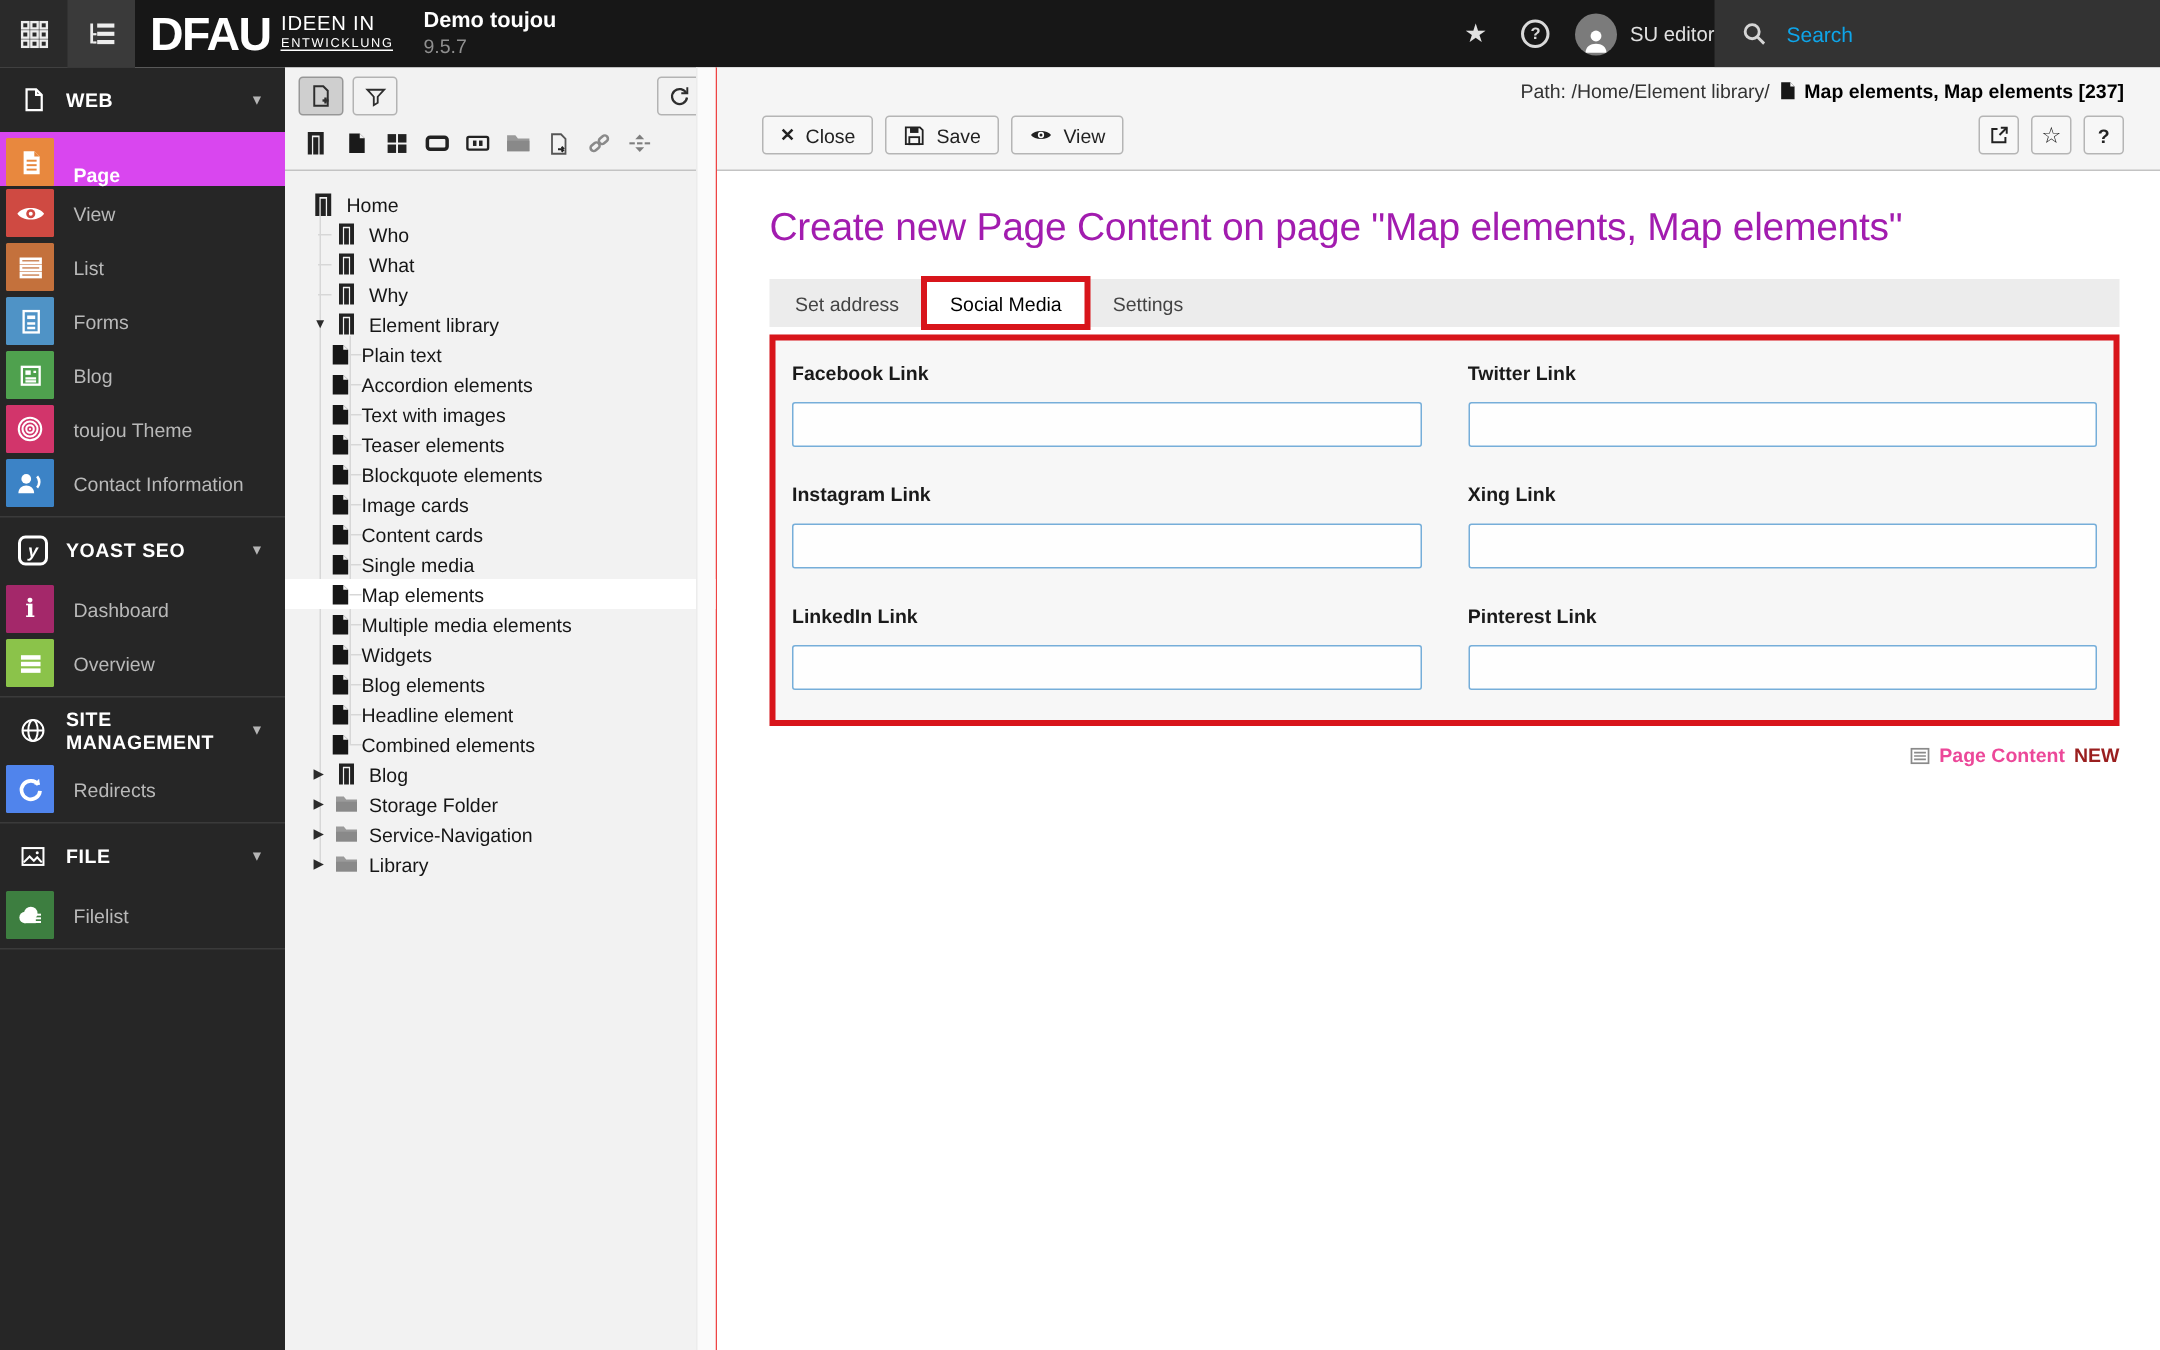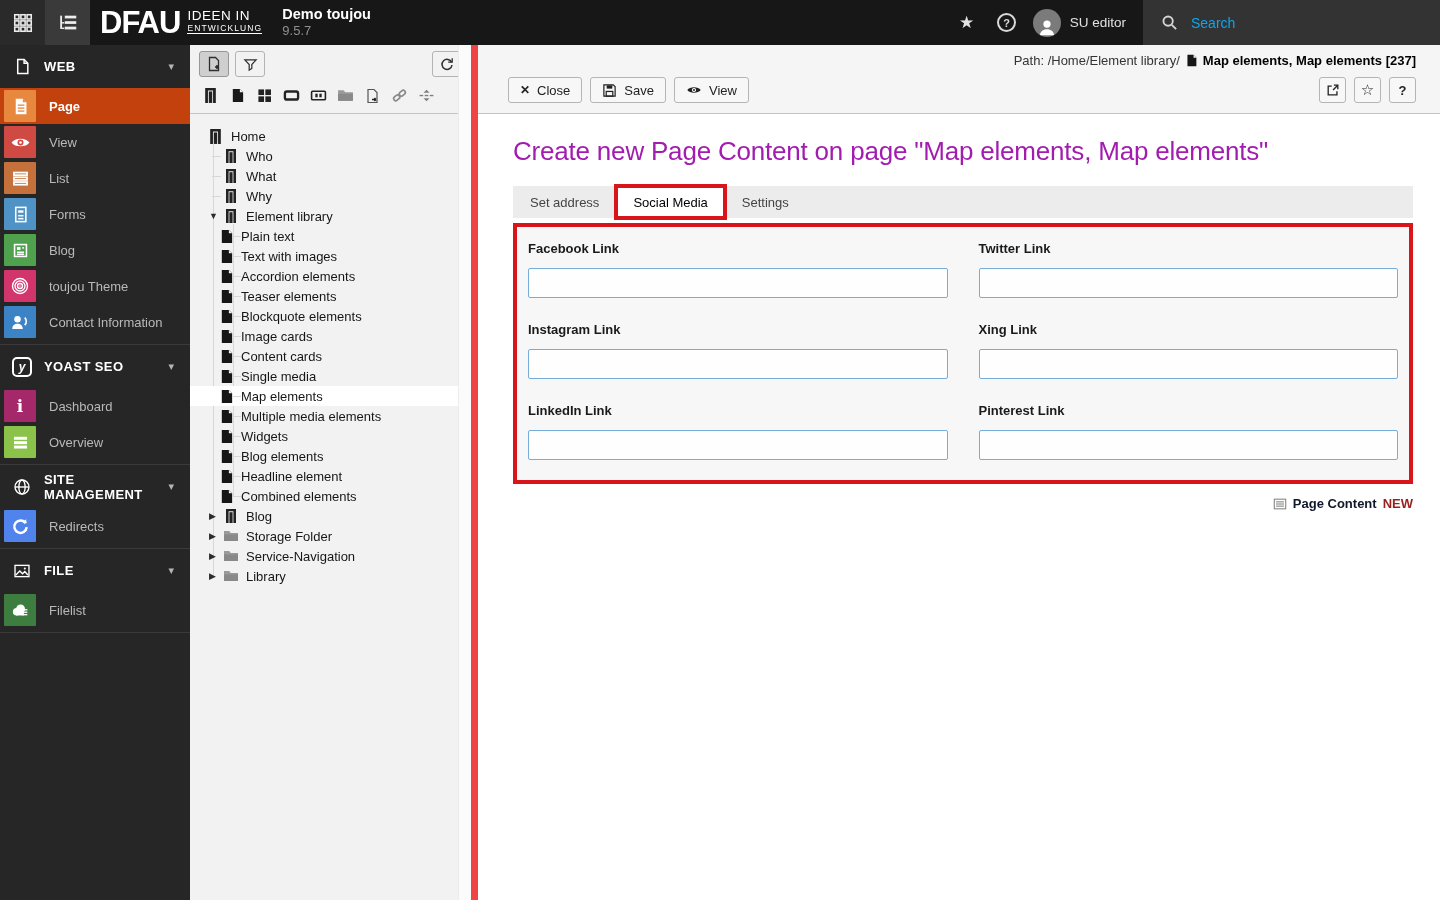--- a/index.html
+++ b/index.html
@@ -23,7 +23,7 @@
   .tb-iconbtn { display:flex; align-items:center; justify-content:center; width:40px; cursor:pointer; }
   .tb-star { font-size:17px; color:#e3e3e3; }
   .tb-help { width:19px; height:19px; border:2px solid #d9d9d9; border-radius:50%; font-size:11px; font-weight:bold; color:#d9d9d9; display:flex; align-items:center; justify-content:center; }
-  .tb-user { display:flex; align-items:center; gap:9px; padding:0 17px 0 6px; cursor:pointer;text-align:center; }
+  .tb-user { display:flex; align-items:center; gap:9px; padding:0 0 0 6px; cursor:pointer;text-align:center; }
   .tb-avatar { width:28px; height:28px; border-radius:50%; background:#7b7b7b; display:flex; align-items:flex-end; justify-content:center; overflow:hidden; }
   .tb-username { font-size:13.5px; color:#e0e0e0; }
   .tb-search { width:297px; background:#333333; display:flex; align-items:center; gap:13px; padding-left:18px; cursor:text; }

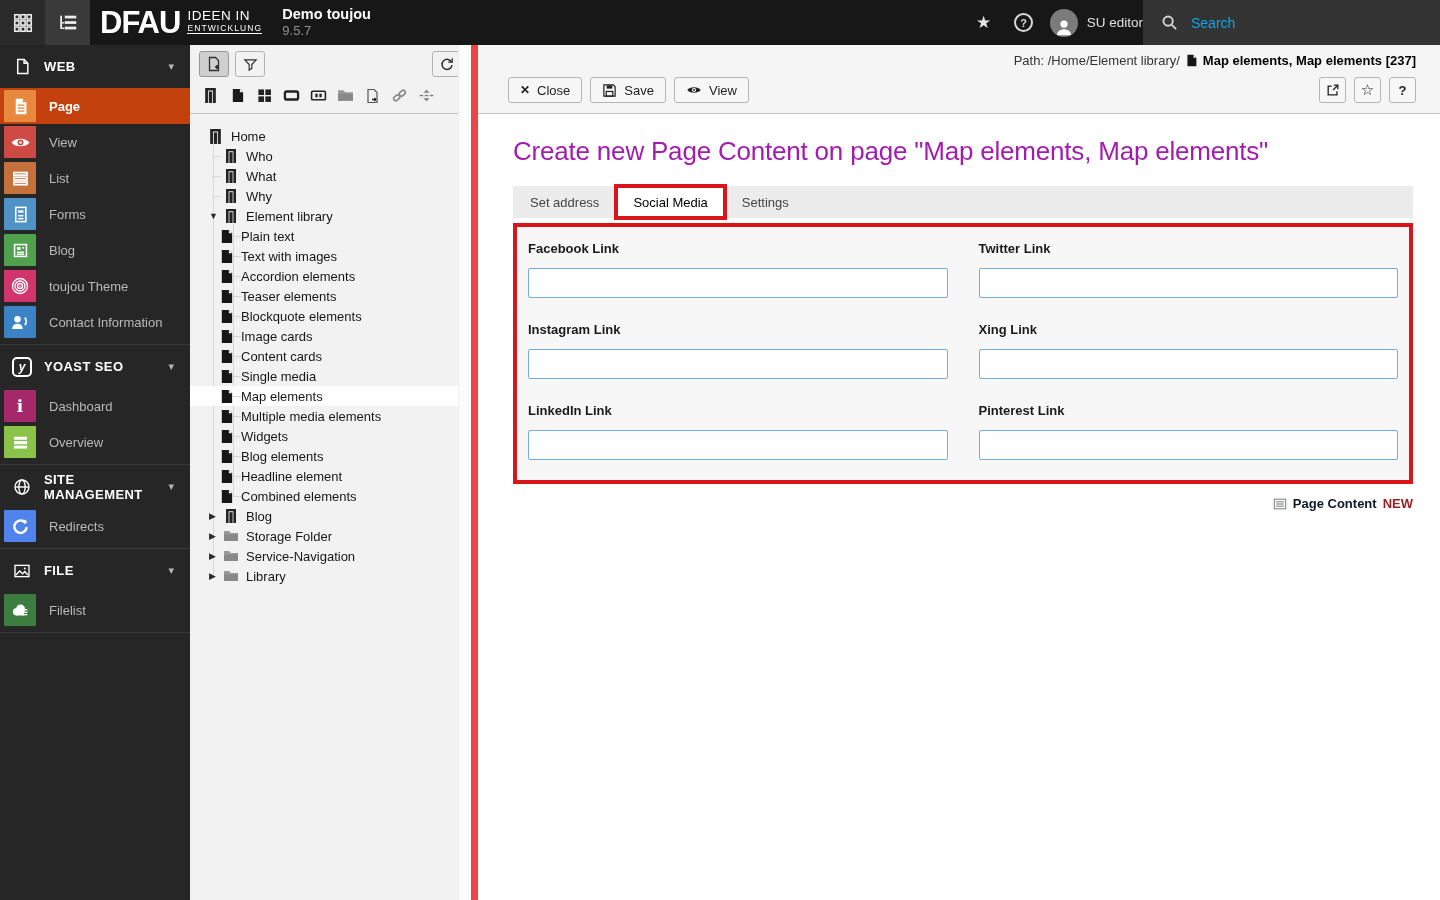--- a/index.html
+++ b/index.html
@@ -40,7 +40,7 @@
   .sb-head-label { font-size:13px; font-weight:bold; color:#fff; letter-spacing:.4px; flex:1; }
   .sb-chevron { color:#b5b5b5; font-size:11px; margin-right:16px; }
   .sb-item { height:36px; display:flex; align-items:center; cursor:pointer; }
-  .sb-item.active { background:#c2410c; }
+  .sb-item.active { background:#d946ef;align-items:flex-end; }
   .sb-item.active .sb-label { color:#fff; font-weight:bold; }
   .sb-tile { width:32px; height:32px; margin-left:4px; border-radius:1px; display:flex; align-items:center; justify-content:center; flex:none; }
   .sb-label { margin-left:13px; font-size:13px; color:#b9b9b9; white-space:nowrap; }

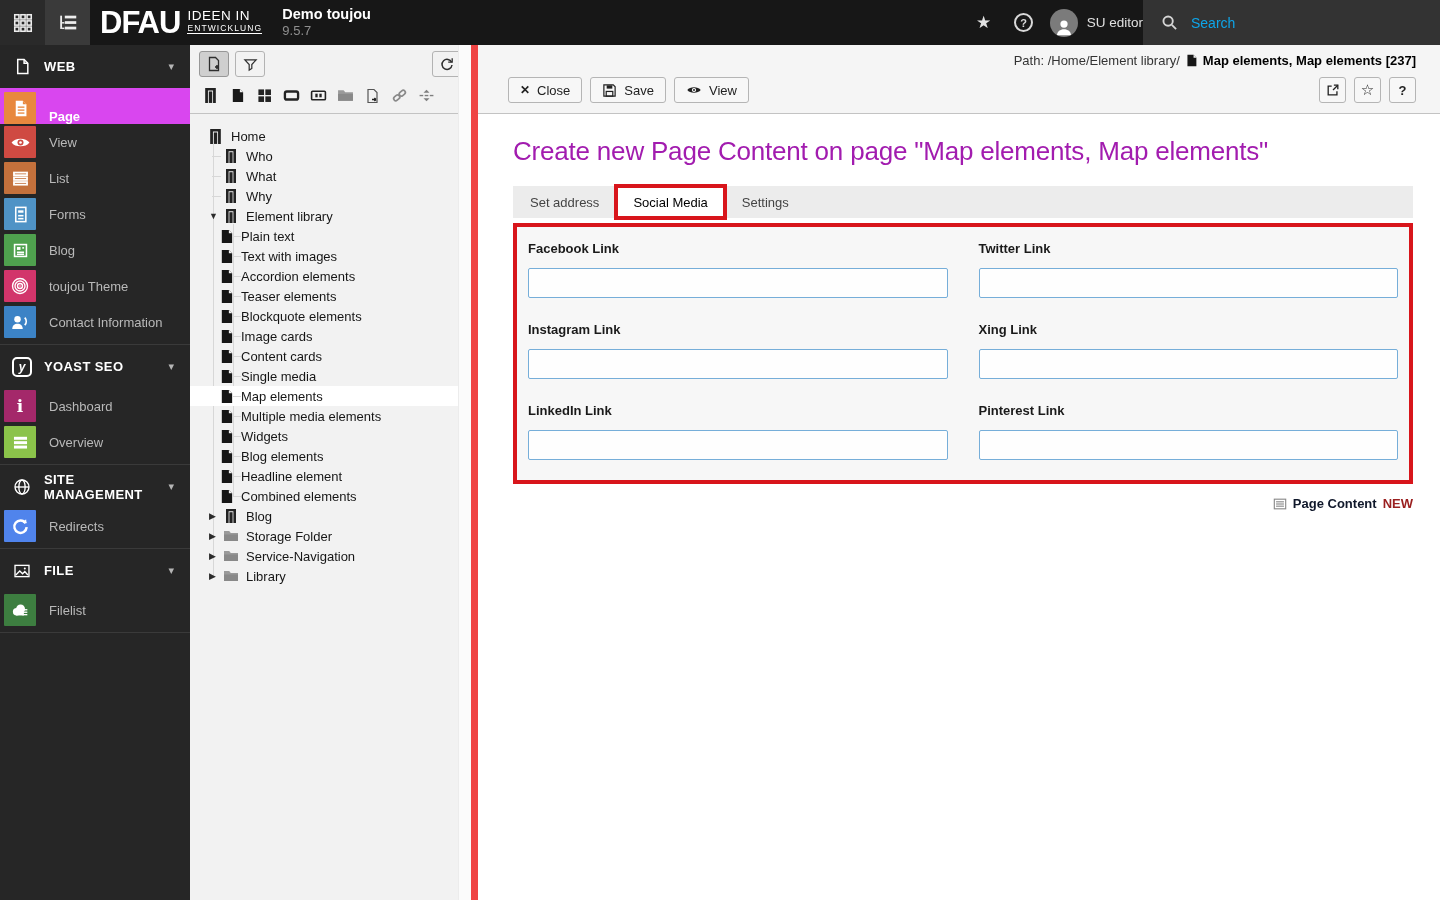--- a/index.html
+++ b/index.html
@@ -48,7 +48,7 @@
   .dash-i { color:#fff; font-family:"DejaVu Serif", serif; font-weight:bold; font-size:17px; }
 
   
-  .treepanel { width:288px; flex:none; background:#f2f2f2; border-right:7px solid #ef4444; position:relative; }
+  .treepanel { width:288px; flex:none; background:#f2f2f2; border-right:1px solid #ef4444; position:relative; }
   .tree-scrollstrip { position:absolute; top:0; right:0; bottom:0; width:13px; background:#fbfbfb; border-left:1px solid #ececec; }
   .tree-toolbar { padding:6px 9px 0; border-bottom:1px solid #c3c3c3; }
   .tt-row1 { display:flex; gap:6px; }

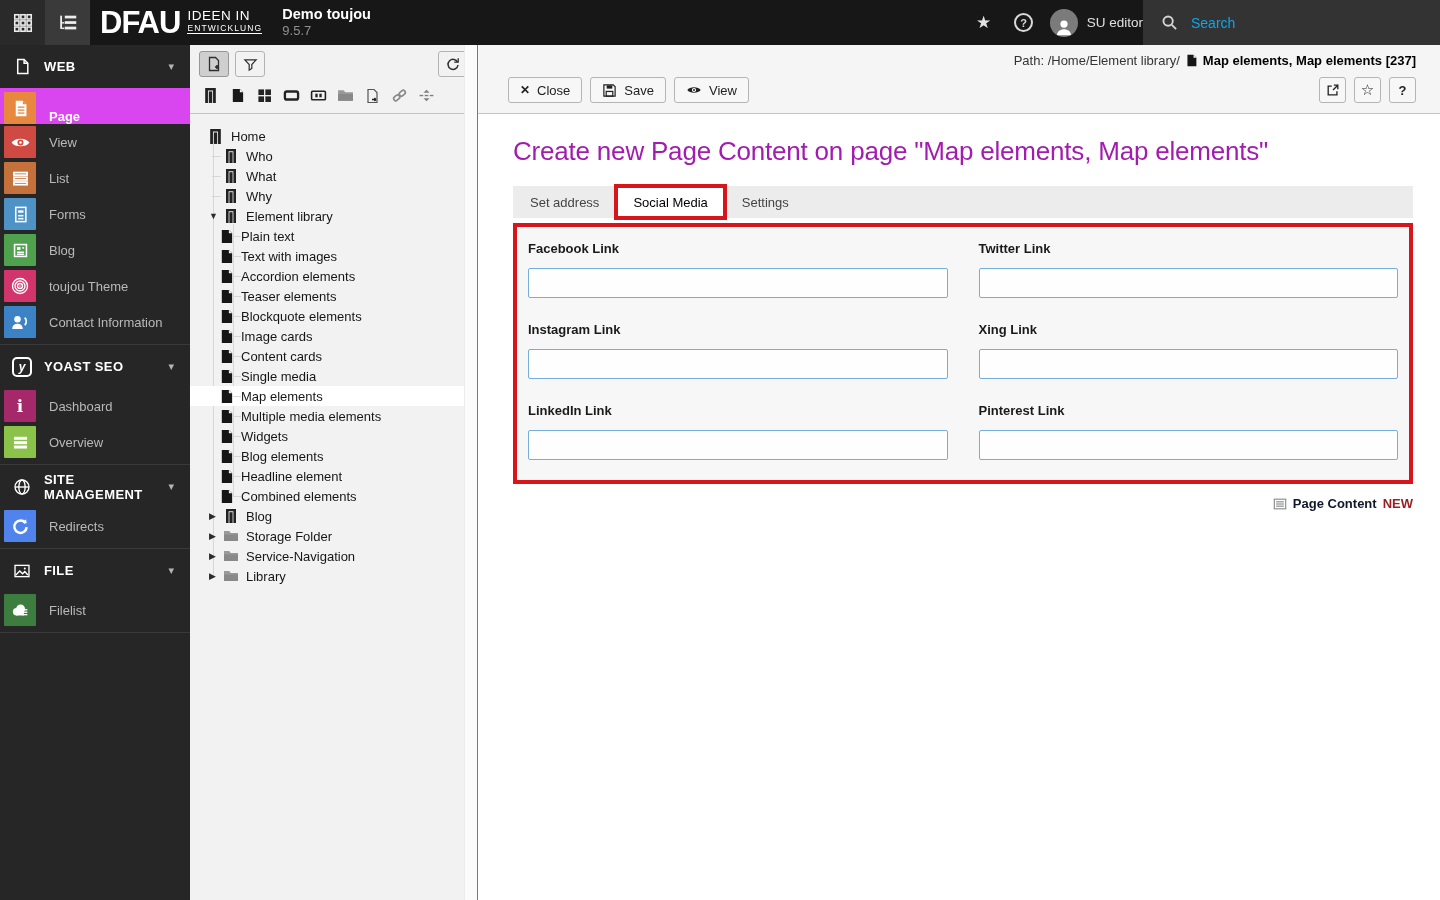--- a/index.html
+++ b/index.html
@@ -496,17 +496,17 @@
               <path fill="#f2f2f2" d="M10.5 1l3.5 3.5h-3.5z"></path>
             </svg>
           </span>
+        <span>Accordion elements</span>
+      </div>
+      <div class="trow lvl2">
+          <span class="hstub"></span>
+        <span class="ti">
+            <svg class="ic" width="15" height="15" viewBox="0 0 16 16">
+              <path fill="#161616" d="M3 1h7.5L14 4.5V15H3z"></path>
+              <path fill="#f2f2f2" d="M10.5 1l3.5 3.5h-3.5z"></path>
+            </svg>
+          </span>
         <span>Text with images</span>
-      </div>
-      <div class="trow lvl2">
-          <span class="hstub"></span>
-        <span class="ti">
-            <svg class="ic" width="15" height="15" viewBox="0 0 16 16">
-              <path fill="#161616" d="M3 1h7.5L14 4.5V15H3z"></path>
-              <path fill="#f2f2f2" d="M10.5 1l3.5 3.5h-3.5z"></path>
-            </svg>
-          </span>
-        <span>Accordion elements</span>
       </div>
       <div class="trow lvl2">
           <span class="hstub"></span>

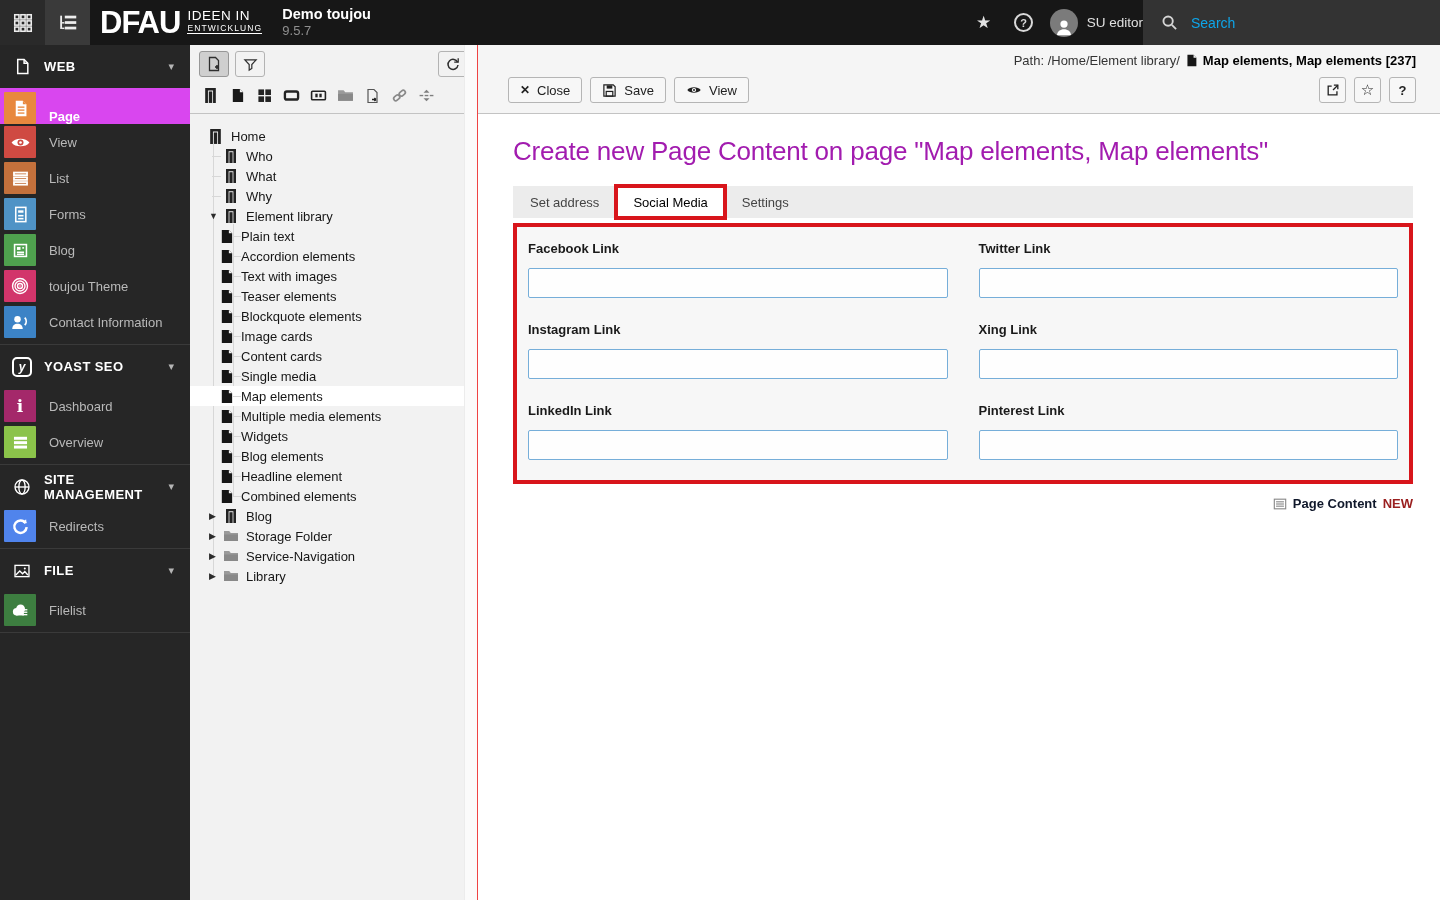--- a/index.html
+++ b/index.html
@@ -763,7 +763,7 @@
             <line x1="3.5" y1="8" x2="12.5" y2="8"></line>
             <line x1="3.5" y1="10.5" x2="12.5" y2="10.5"></line>
           </svg>
-        <span style="color: #0f172a;">Page Content</span>
+        <span style="color: #ec4899;">Page Content</span>
         <span style="color: rgb(154, 31, 31);">NEW</span>
       </div>
     </div>

